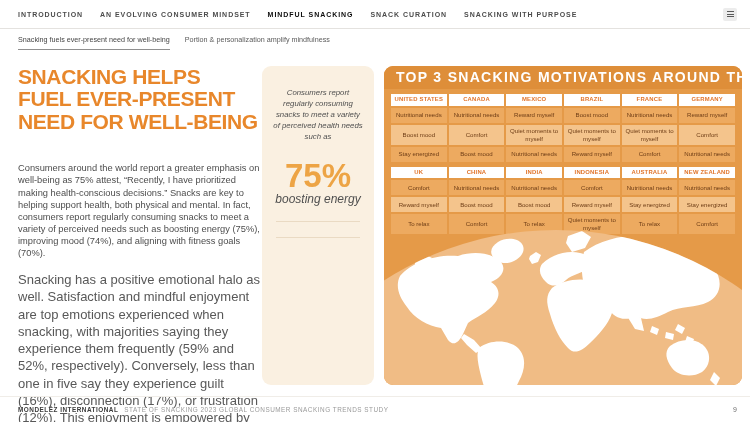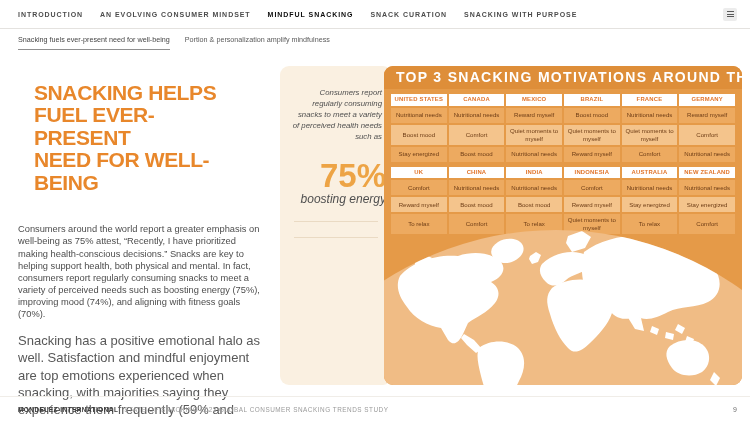--- a/index.html
+++ b/index.html
@@ -99,7 +99,7 @@
 <main>
 
   <section class="leftcol">
-    <h1 class="headline" style="margin:16px;">
+    <h1 class="headline" style="margin:0;">
       <div>SNACKING HELPS</div>
       <div>FUEL EVER-PRESENT</div>
       <div>NEED FOR WELL-BEING</div>

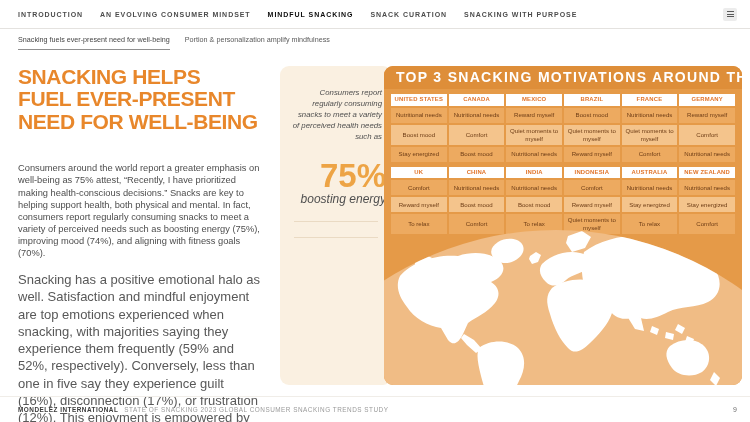--- a/index.html
+++ b/index.html
@@ -36,8 +36,8 @@
   .para2{margin-top:12px;font-size:13px;line-height:1.33;color:#585858;}
   
   .stats{
-    position:absolute;left:280px;top:4px;width:112px;height:319px;background:#FAF0E1;
-    border-radius:9px;box-sizing:border-box;padding:22px 6px 10px;text-align:right;
+    position:absolute;left:262px;top:4px;width:112px;height:319px;background:#FAF0E1;
+    border-radius:9px;box-sizing:border-box;padding:22px 6px 10px;text-align:center;
   }
   .stats-intro{font-style:italic;font-size:7.8px;line-height:1.4;color:#4f4f4f;margin:0 4px 16px;}
   .stat-value{font-size:33px;font-weight:700;color:#EDA445;line-height:1;}

